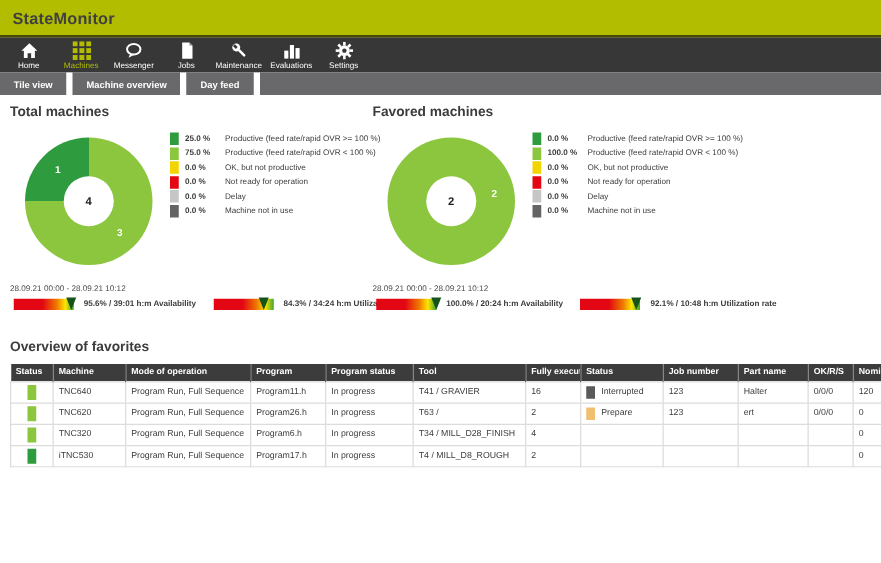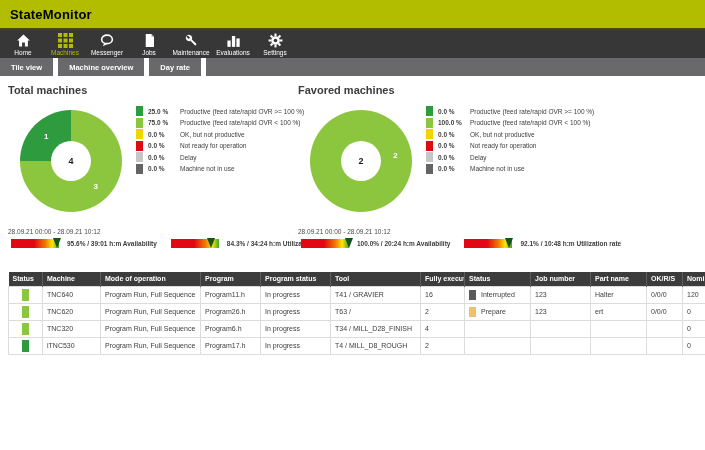--- a/index.html
+++ b/index.html
@@ -11,7 +11,7 @@
   
   .topbar { height:30px; background:#b2bd00; display:flex; align-items:center;
             padding:0 10px; border-bottom:2px solid #454a08; }
-  .app-title { font-size:13px; font-weight:bold; color:#000000; letter-spacing:.2px; }
+  .app-title { font-size:13px; font-weight:bold; color:#404040; letter-spacing:.2px; }
   
   .mainnav { height:28px; background:#373737; display:flex; padding-left:2px; }
   .nav-item { width:42px; display:flex; flex-direction:column; align-items:center;

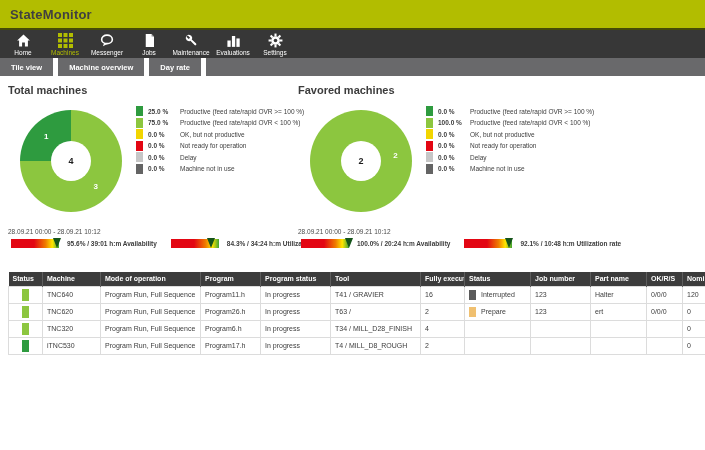--- a/index.html
+++ b/index.html
@@ -167,7 +167,7 @@
   <div class="subnav">
     <div class="tab">Tile view</div>
     <div class="tab">Machine overview</div>
-    <div class="tab">Day rate</div>
+    <div class="tab">Day feed</div>
   </div>
 
   <main>

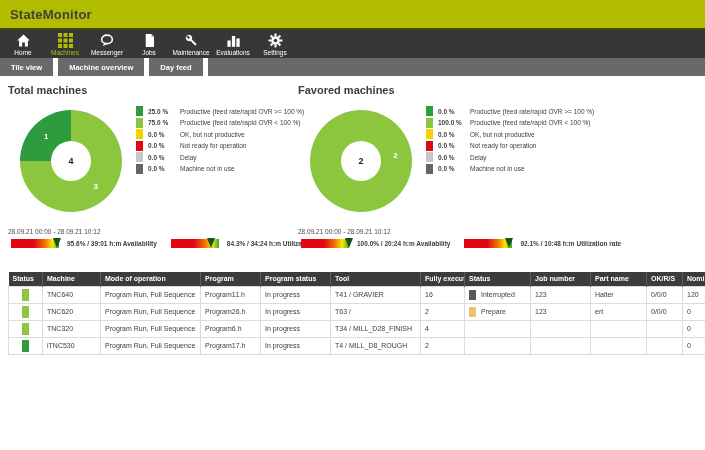--- a/index.html
+++ b/index.html
@@ -296,6 +296,7 @@
     </div>
 
     <section class="favorites">
+      <h2 class="sec-heading">Overview of favorites</h2>
       <div class="table-clip">
         <table>
           <colgroup>

